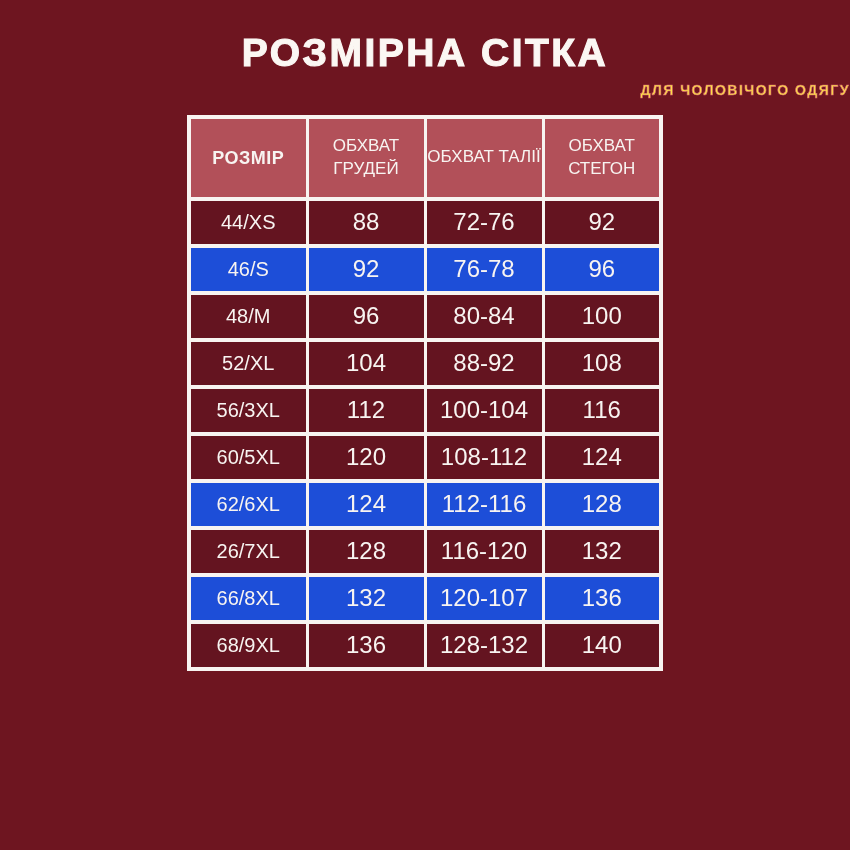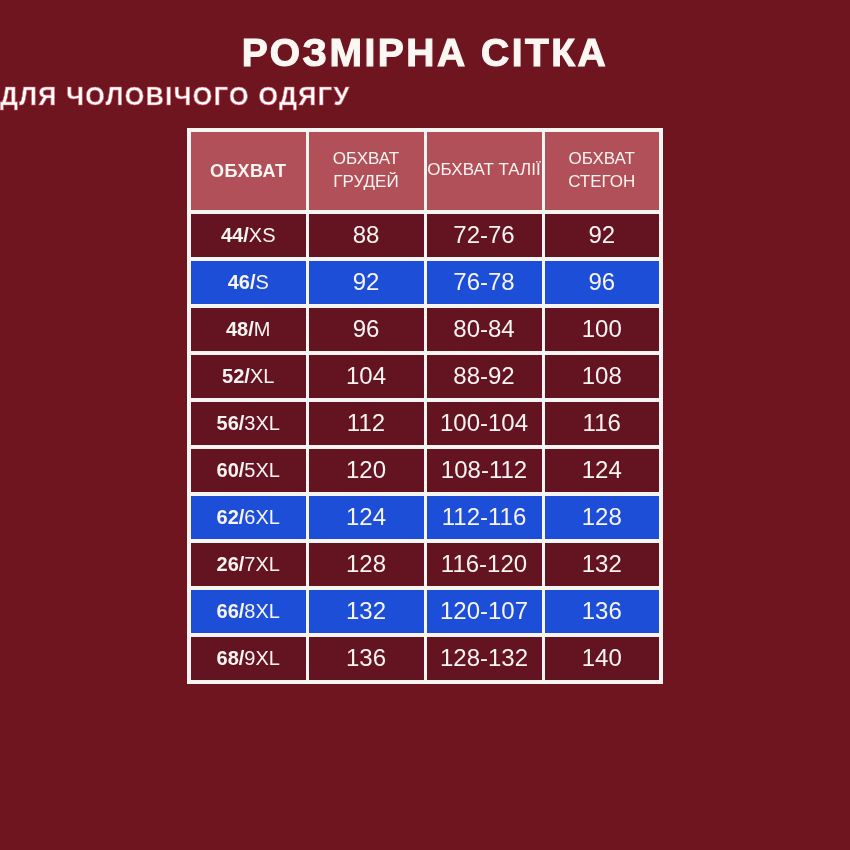--- a/index.html
+++ b/index.html
@@ -28,9 +28,9 @@
     line-height: 1.1;
   }
   .subtitle {
-    text-align: left;
-    color: #ffffff;
-    font-size: 25px;
+    text-align: right;
+    color: #fde047;
+    font-size: 14px;
     font-weight: 700;
     letter-spacing: 1.5px;
     -webkit-text-stroke: 0.6px #d4626e;

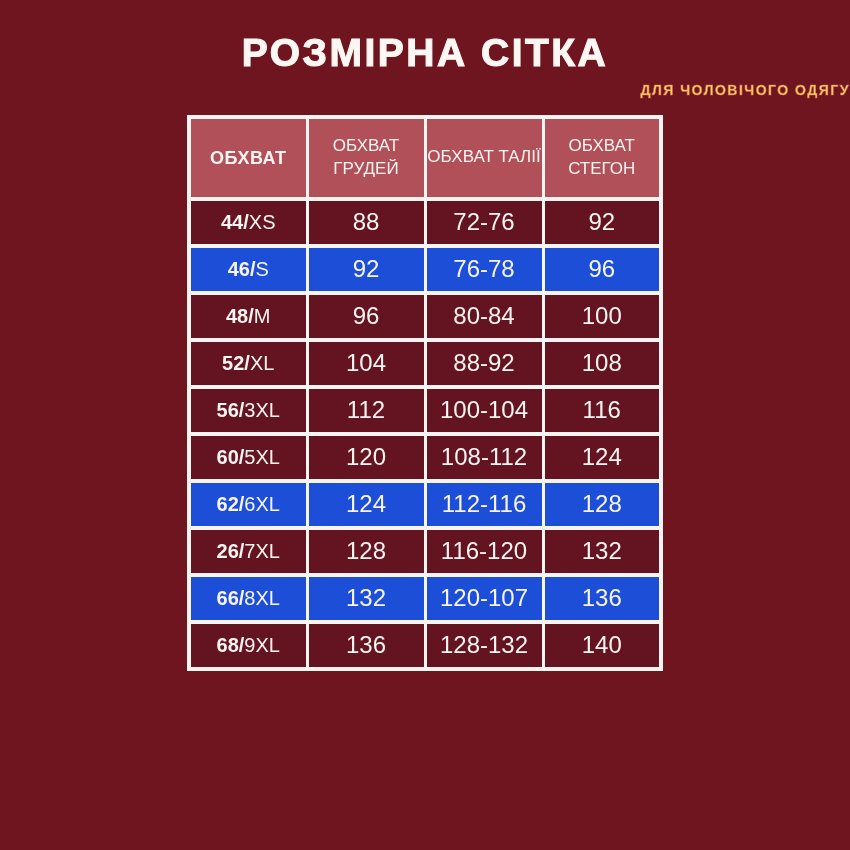--- a/index.html
+++ b/index.html
@@ -88,7 +88,7 @@
   <table class="size-table">
     <thead>
       <tr>
-        <th class="size-col">ОБХВАТ</th>
+        <th class="size-col">РОЗМІР</th>
         <th>ОБХВАТ ГРУДЕЙ</th>
         <th>ОБХВАТ ТАЛІЇ</th>
         <th>ОБХВАТ СТЕГОН</th>

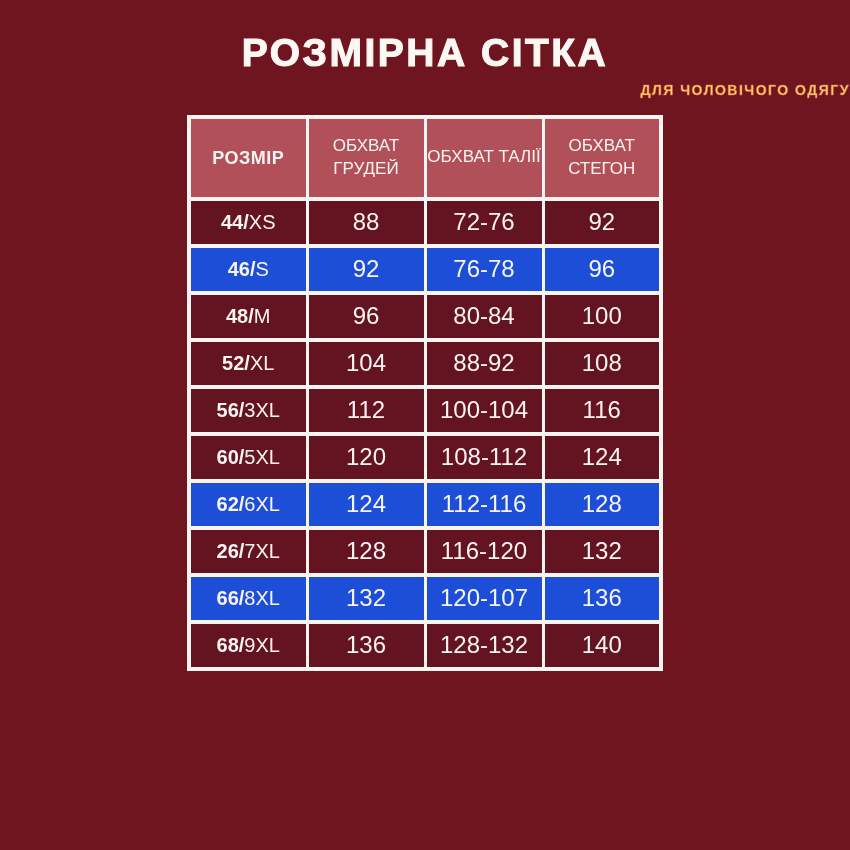--- a/index.html
+++ b/index.html
@@ -72,7 +72,7 @@
   tr.dark td  { background: #641420; }
   tr.light td { background: #1d4ed8; }
   td.size-cell { font-size: 20px; }
-  td.size-cell .b { font-weight: 700; }
+  td.size-cell .b { font-weight: 400; }
   
   tr.divider td {
     border-top: 5px dashed #f8f4f1;

